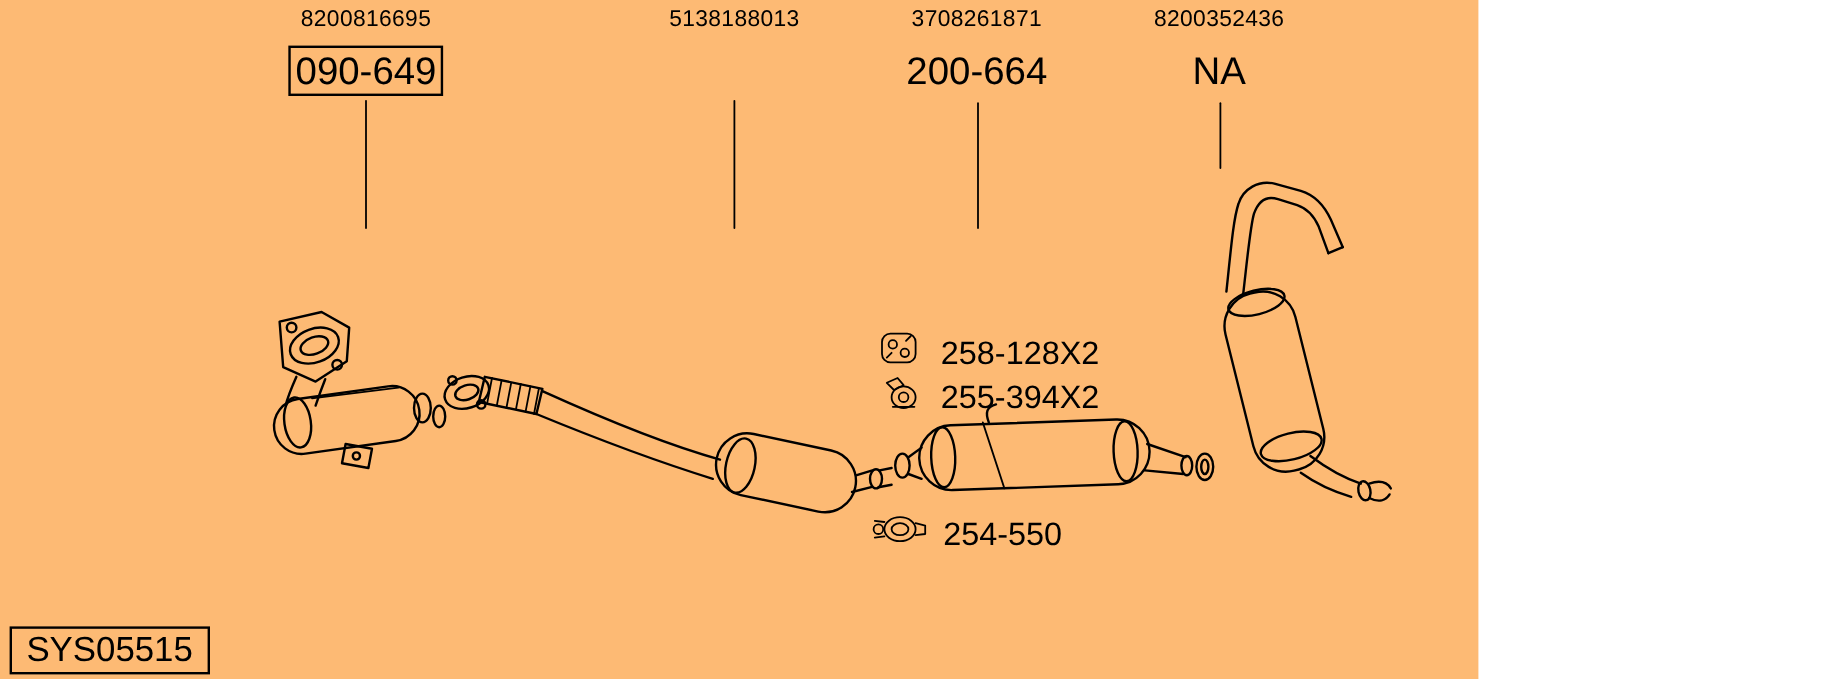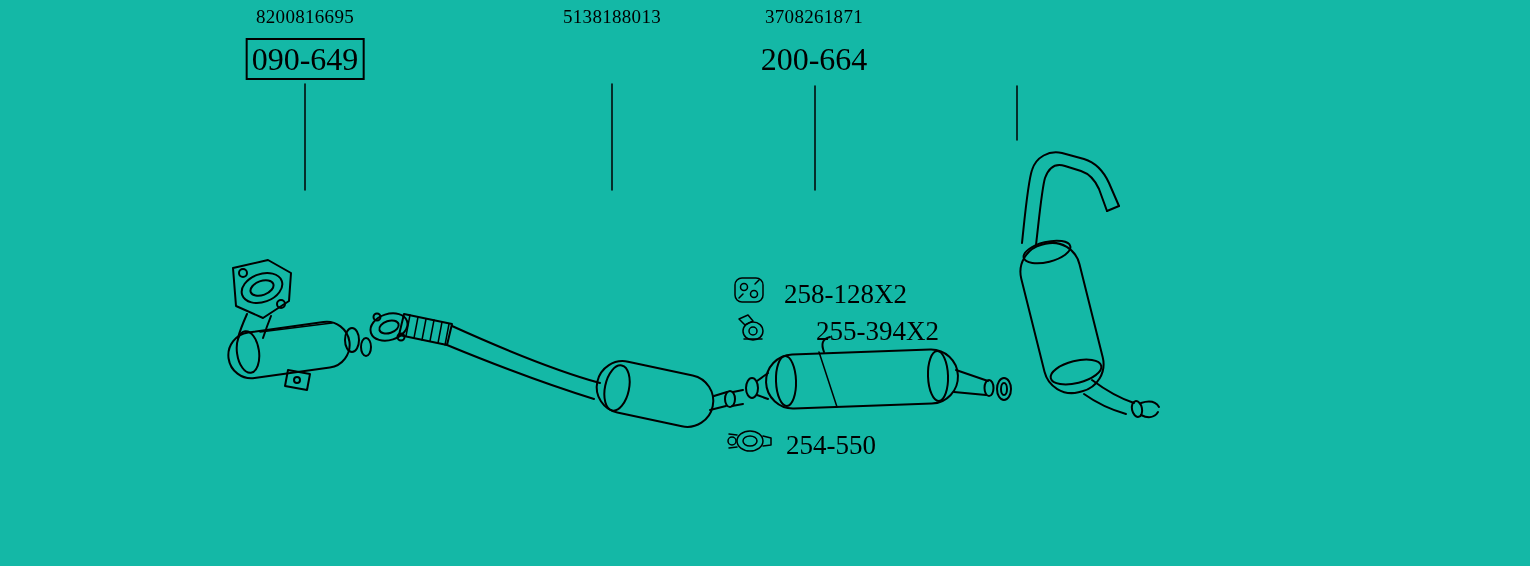--- a/index.html
+++ b/index.html
@@ -10,11 +10,10 @@
   }
   .stage {
     position: relative;
-    width: 1530px;
+    width: 1232px;
     height: 566px;
-    background: #14b8a6;
+    background: #fdba74;
     overflow: hidden;
-    font-family: Liberation Serif, serif;
   }
   .art {
     position: absolute;

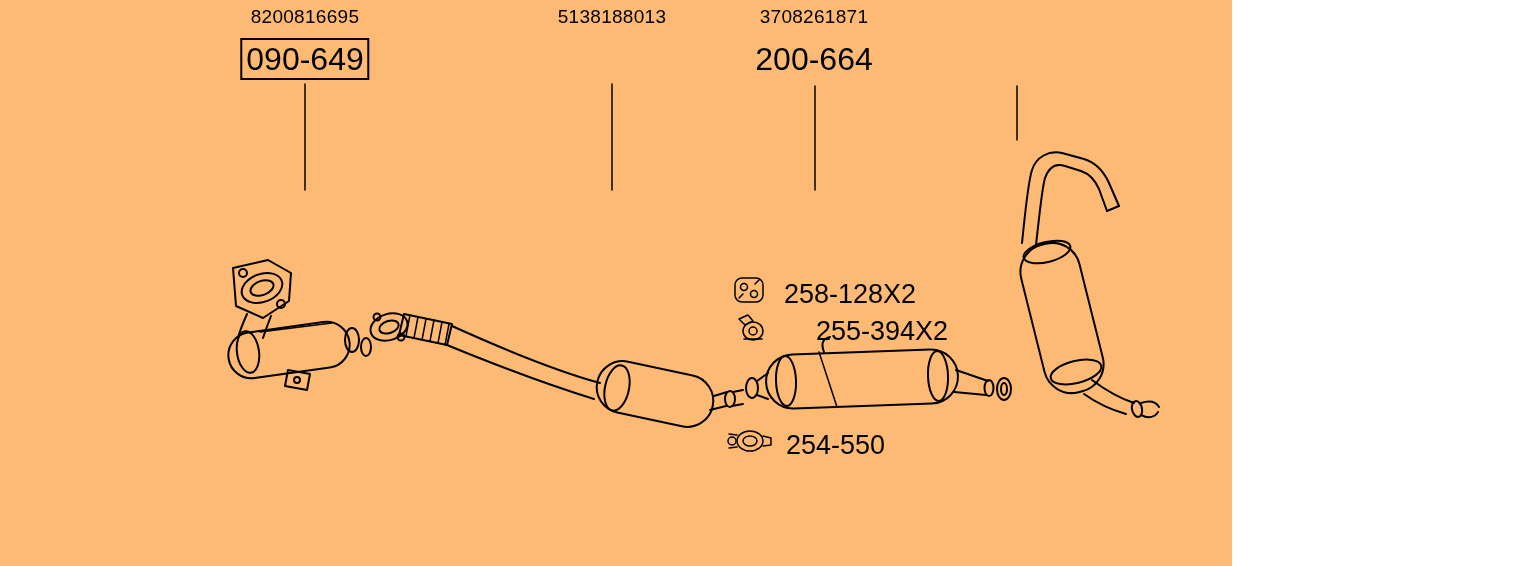--- a/index.html
+++ b/index.html
@@ -174,6 +174,10 @@
     <div class="code">200-664</div>
   </div>
 
+  <div class="col" style="left:1016px">
+    <div class="oem">8200352436</div>
+    <div class="code">NA</div>
+  </div>
 
   <div class="acc-label" style="left:784px; top:279px">258-128X2</div>
   <div class="acc-label" style="left:816px; top:316px">255-394X2</div>

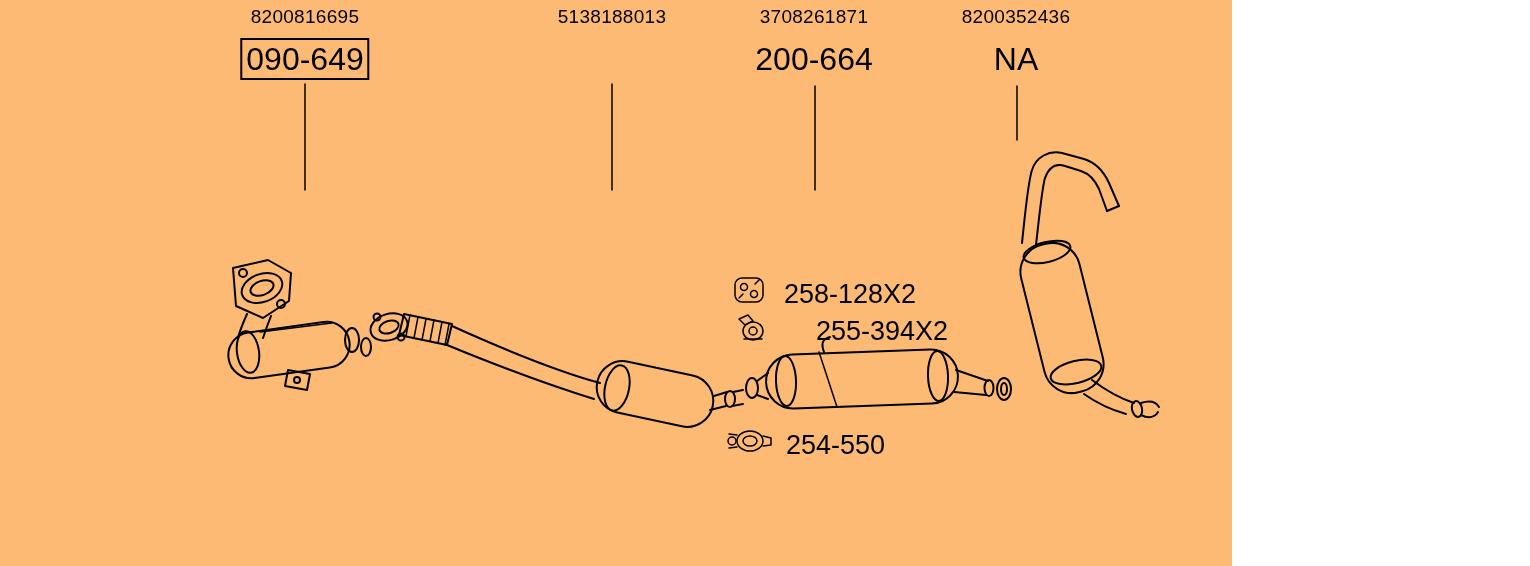--- a/index.html
+++ b/index.html
@@ -180,7 +180,7 @@
   </div>
 
   <div class="acc-label" style="left:784px; top:279px">258-128X2</div>
-  <div class="acc-label" style="left:816px; top:316px">255-394X2</div>
+  <div class="acc-label" style="left:784px; top:316px">255-394X2</div>
   <div class="acc-label" style="left:786px; top:430px">254-550</div>
 
 

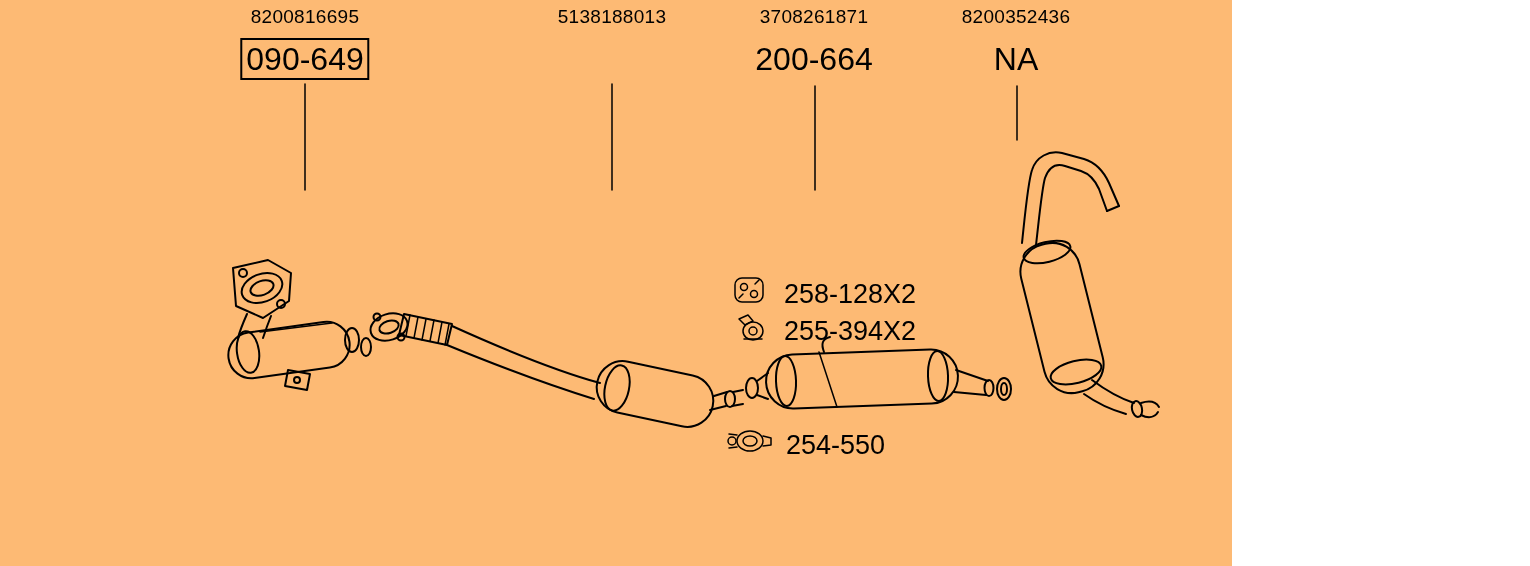--- a/index.html
+++ b/index.html
@@ -183,6 +183,7 @@
   <div class="acc-label" style="left:784px; top:316px">255-394X2</div>
   <div class="acc-label" style="left:786px; top:430px">254-550</div>
 
+  <div class="sys-box">SYS05515</div>
 
 </div>
 

